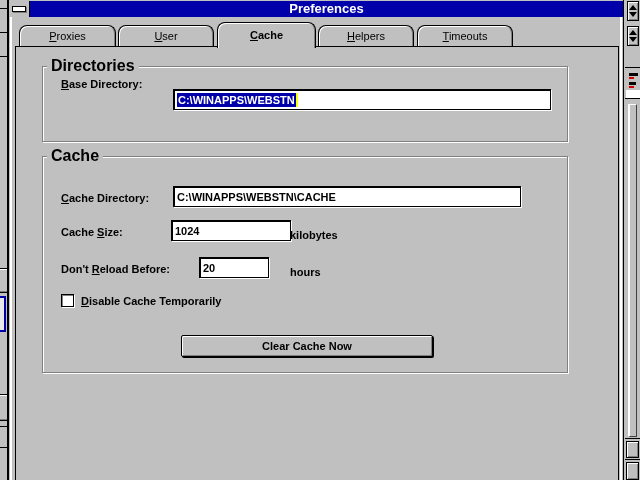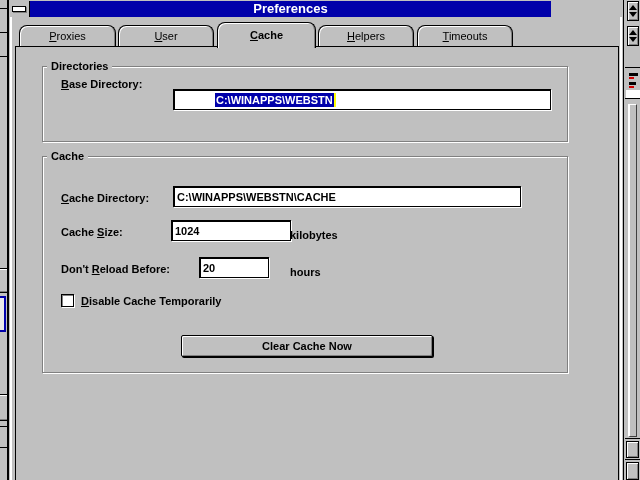--- a/index.html
+++ b/index.html
@@ -42,7 +42,7 @@
   
   #dialog { left:8px; top:0; width:616px; height:480px; background:#C0C0C0;
             border-left:1px solid #000; border-right:1px solid #000; }
-  #titlebar { position:absolute; left:1px; top:1px; width:541px; height:16px;
+  #titlebar { position:absolute; left:1px; top:1px; width:613px; height:16px;
               background:#0000AA; display:flex; }
   #sysmenu { width:20px; height:16px; background:#C0C0C0; border-right:1px solid #000; position:relative; flex:none; }
   #sysmenu .dash { position:absolute; left:2px; top:5px; width:14px; height:6px;

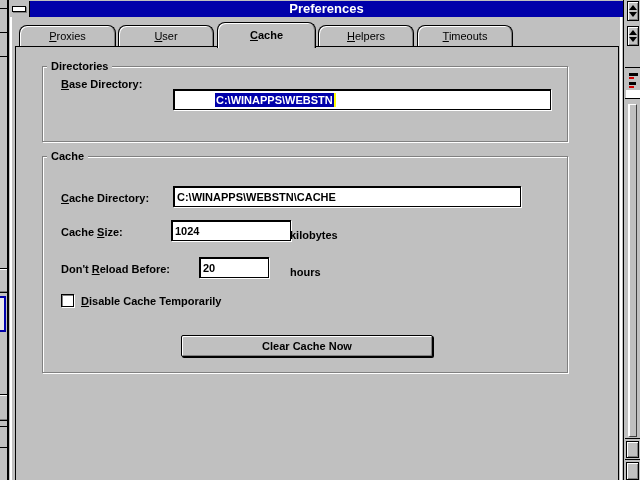--- a/index.html
+++ b/index.html
@@ -65,7 +65,7 @@
   .group { position:absolute; border:1px solid #808080;
            box-shadow:1px 1px 0 #fff, inset 1px 1px 0 #fff; }
   .group-label { position:absolute; top:-8px; left:4px; background:#C0C0C0;
-                 padding:0 4px; font-weight:bold; font-size:11px; line-height:14px; }
+                 padding:0 4px; font-weight:bold; font-size:16px; line-height:14px; }
 
   .lbl { position:absolute; font-weight:bold; font-size:11px; line-height:14px; white-space:nowrap; }
 

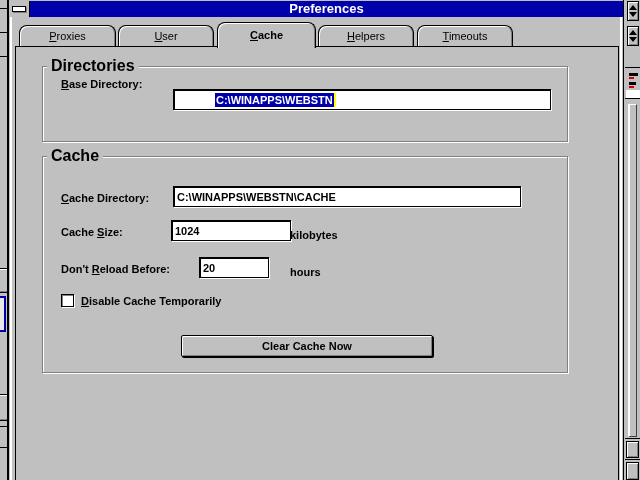--- a/index.html
+++ b/index.html
@@ -73,7 +73,7 @@
            box-shadow:1px 1px 0 #fff, inset 1px 1px 0 #000;
            font-size:11px; font-weight:bold; line-height:18px; padding:1px 3px 0 3px;
            white-space:nowrap; overflow:hidden; }
-  .sel { background:#0000AA; color:#fff; padding:1px 1px;margin-left:38px; }
+  .sel { background:#0000AA; color:#fff; padding:1px 1px; }
   .caret { display:inline-block; width:2px; height:14px; background:#FFFF00; vertical-align:-3px; }
 
   #disable-checkbox { position:absolute; width:13px; height:13px; background:#fff;

